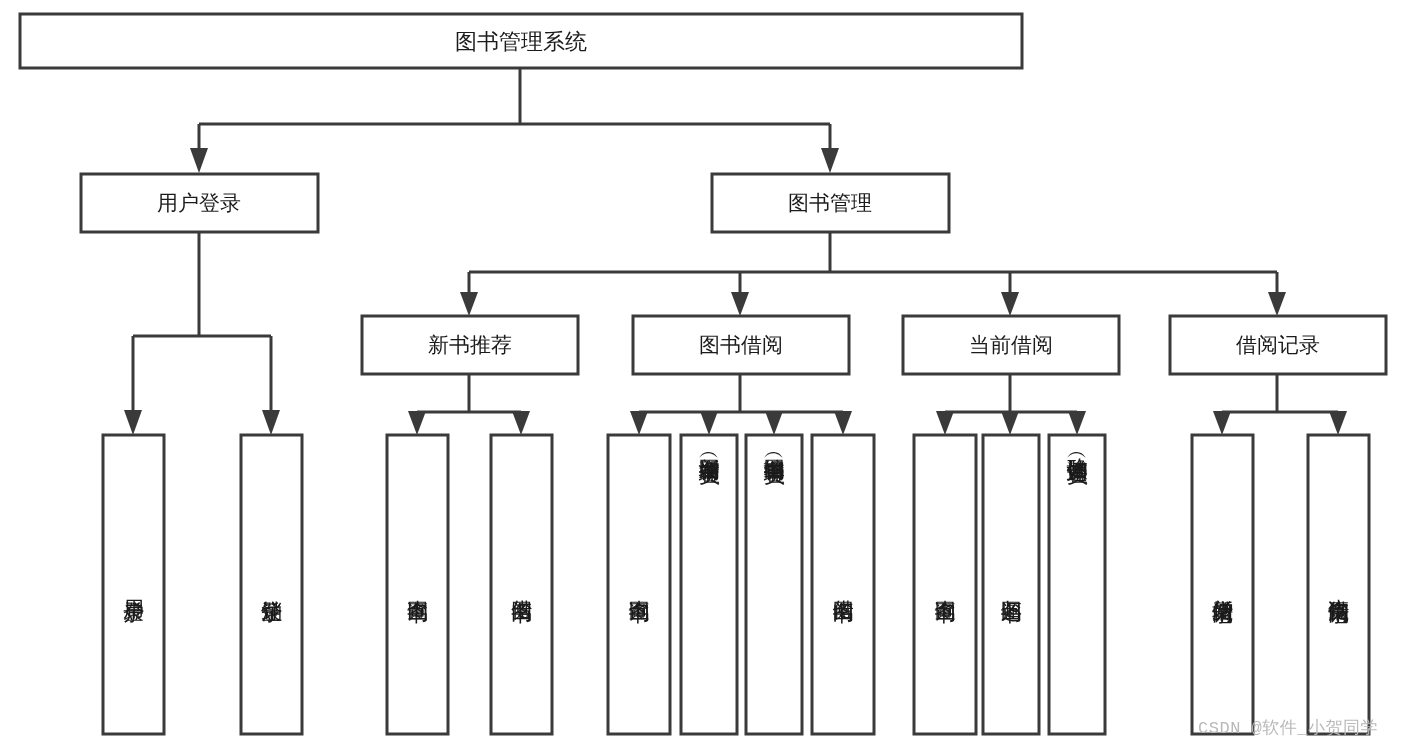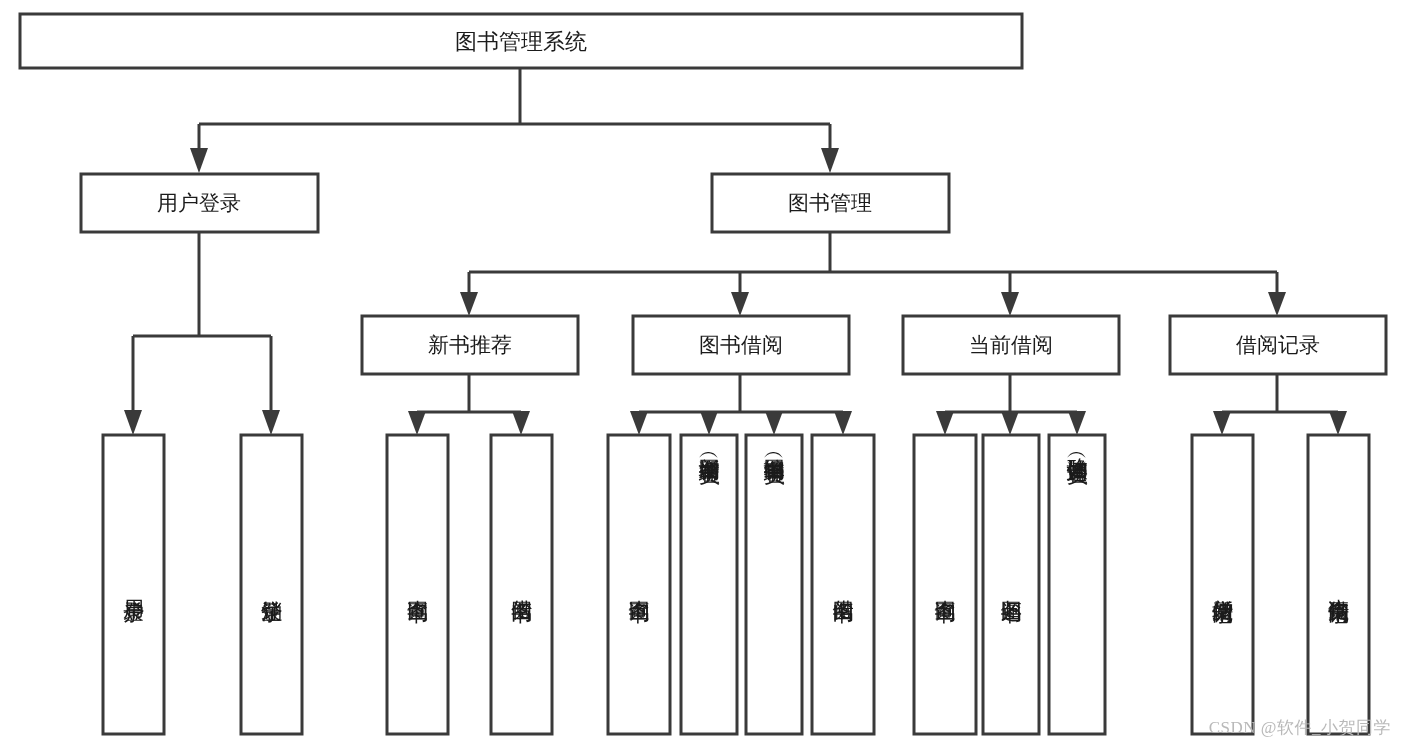--- a/index.html
+++ b/index.html
@@ -79,9 +79,9 @@
   }
   .watermark {
     position: absolute;
-    right: 14px;
+    right: 27px;
     bottom: 8px;
-    font-family: Liberation Serif, serif;
+    font-family: Liberation Mono, monospace;
     font-size: 17px;
     color: #b9b9b9;
     letter-spacing: 0.5px;

